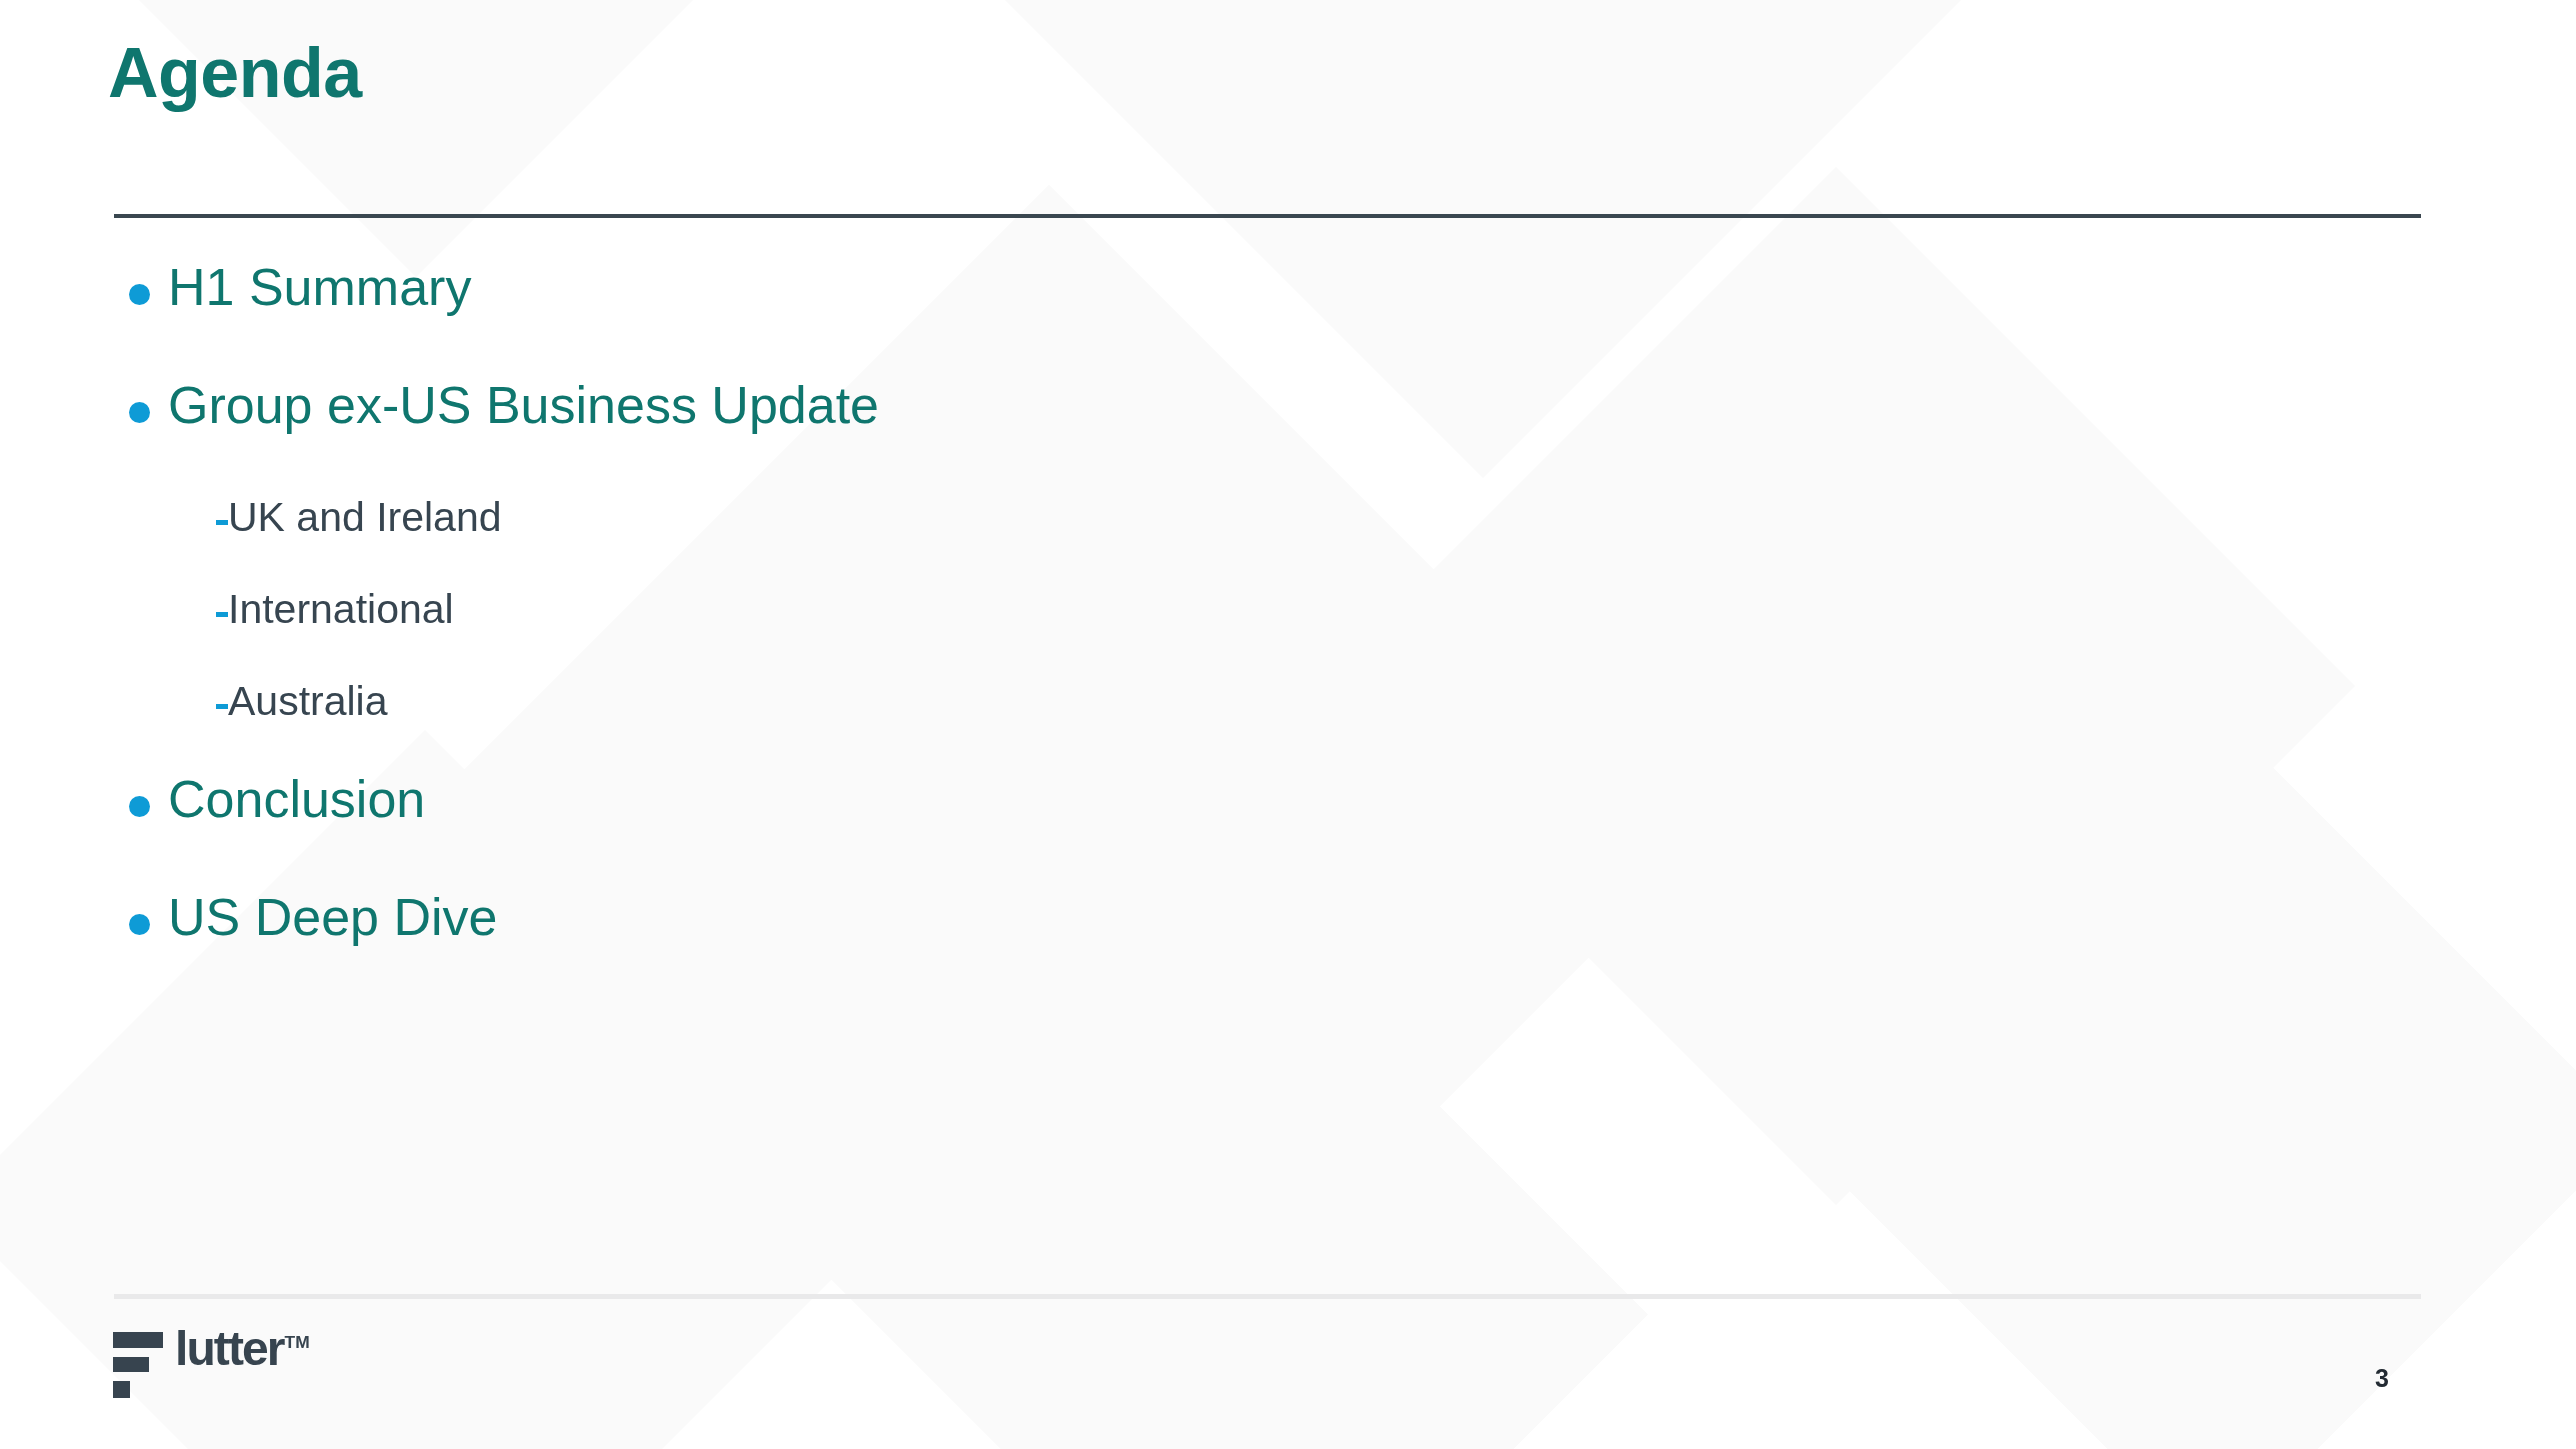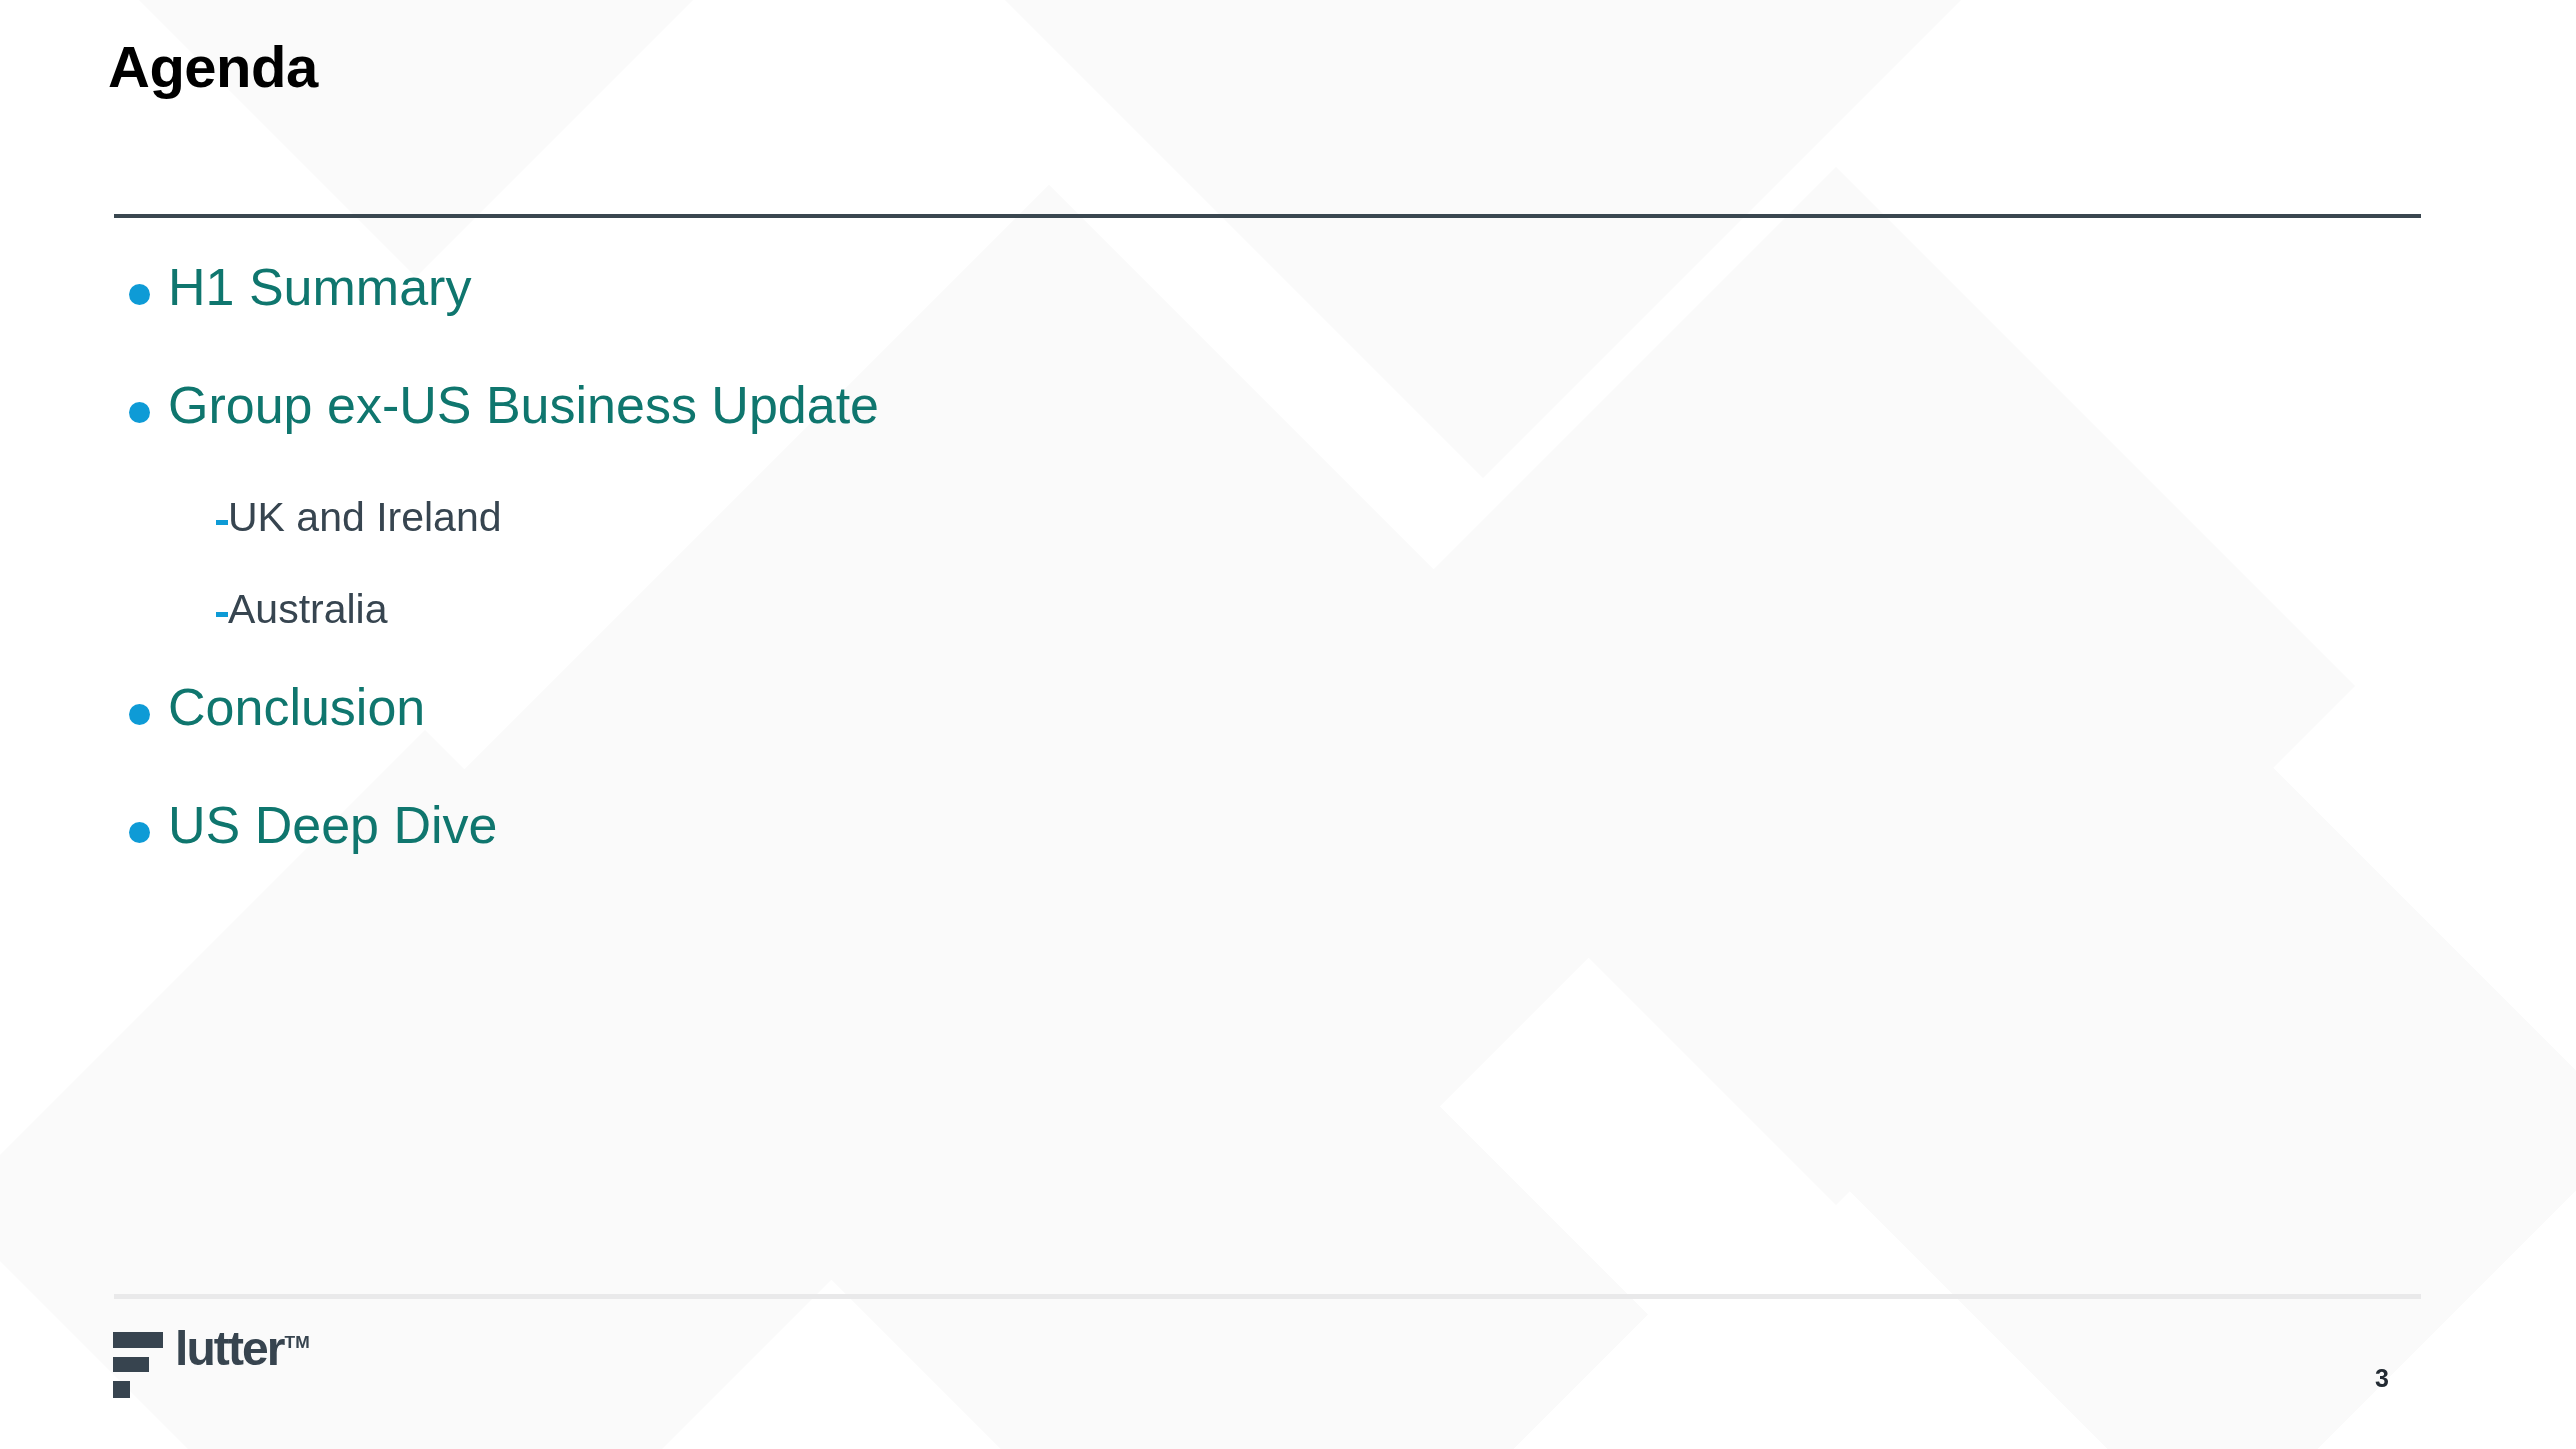--- a/index.html
+++ b/index.html
@@ -43,9 +43,9 @@
     position: absolute;
     left: 108px;
     top: 35px;
-    font-size: 58px;
-    font-weight: bold;
-    color: #000000;
+    font-size: 70px;
+    font-weight: bold;
+    color: #0f766e;
     letter-spacing: -0.5px;
     line-height: 1.1;
     z-index: 2;

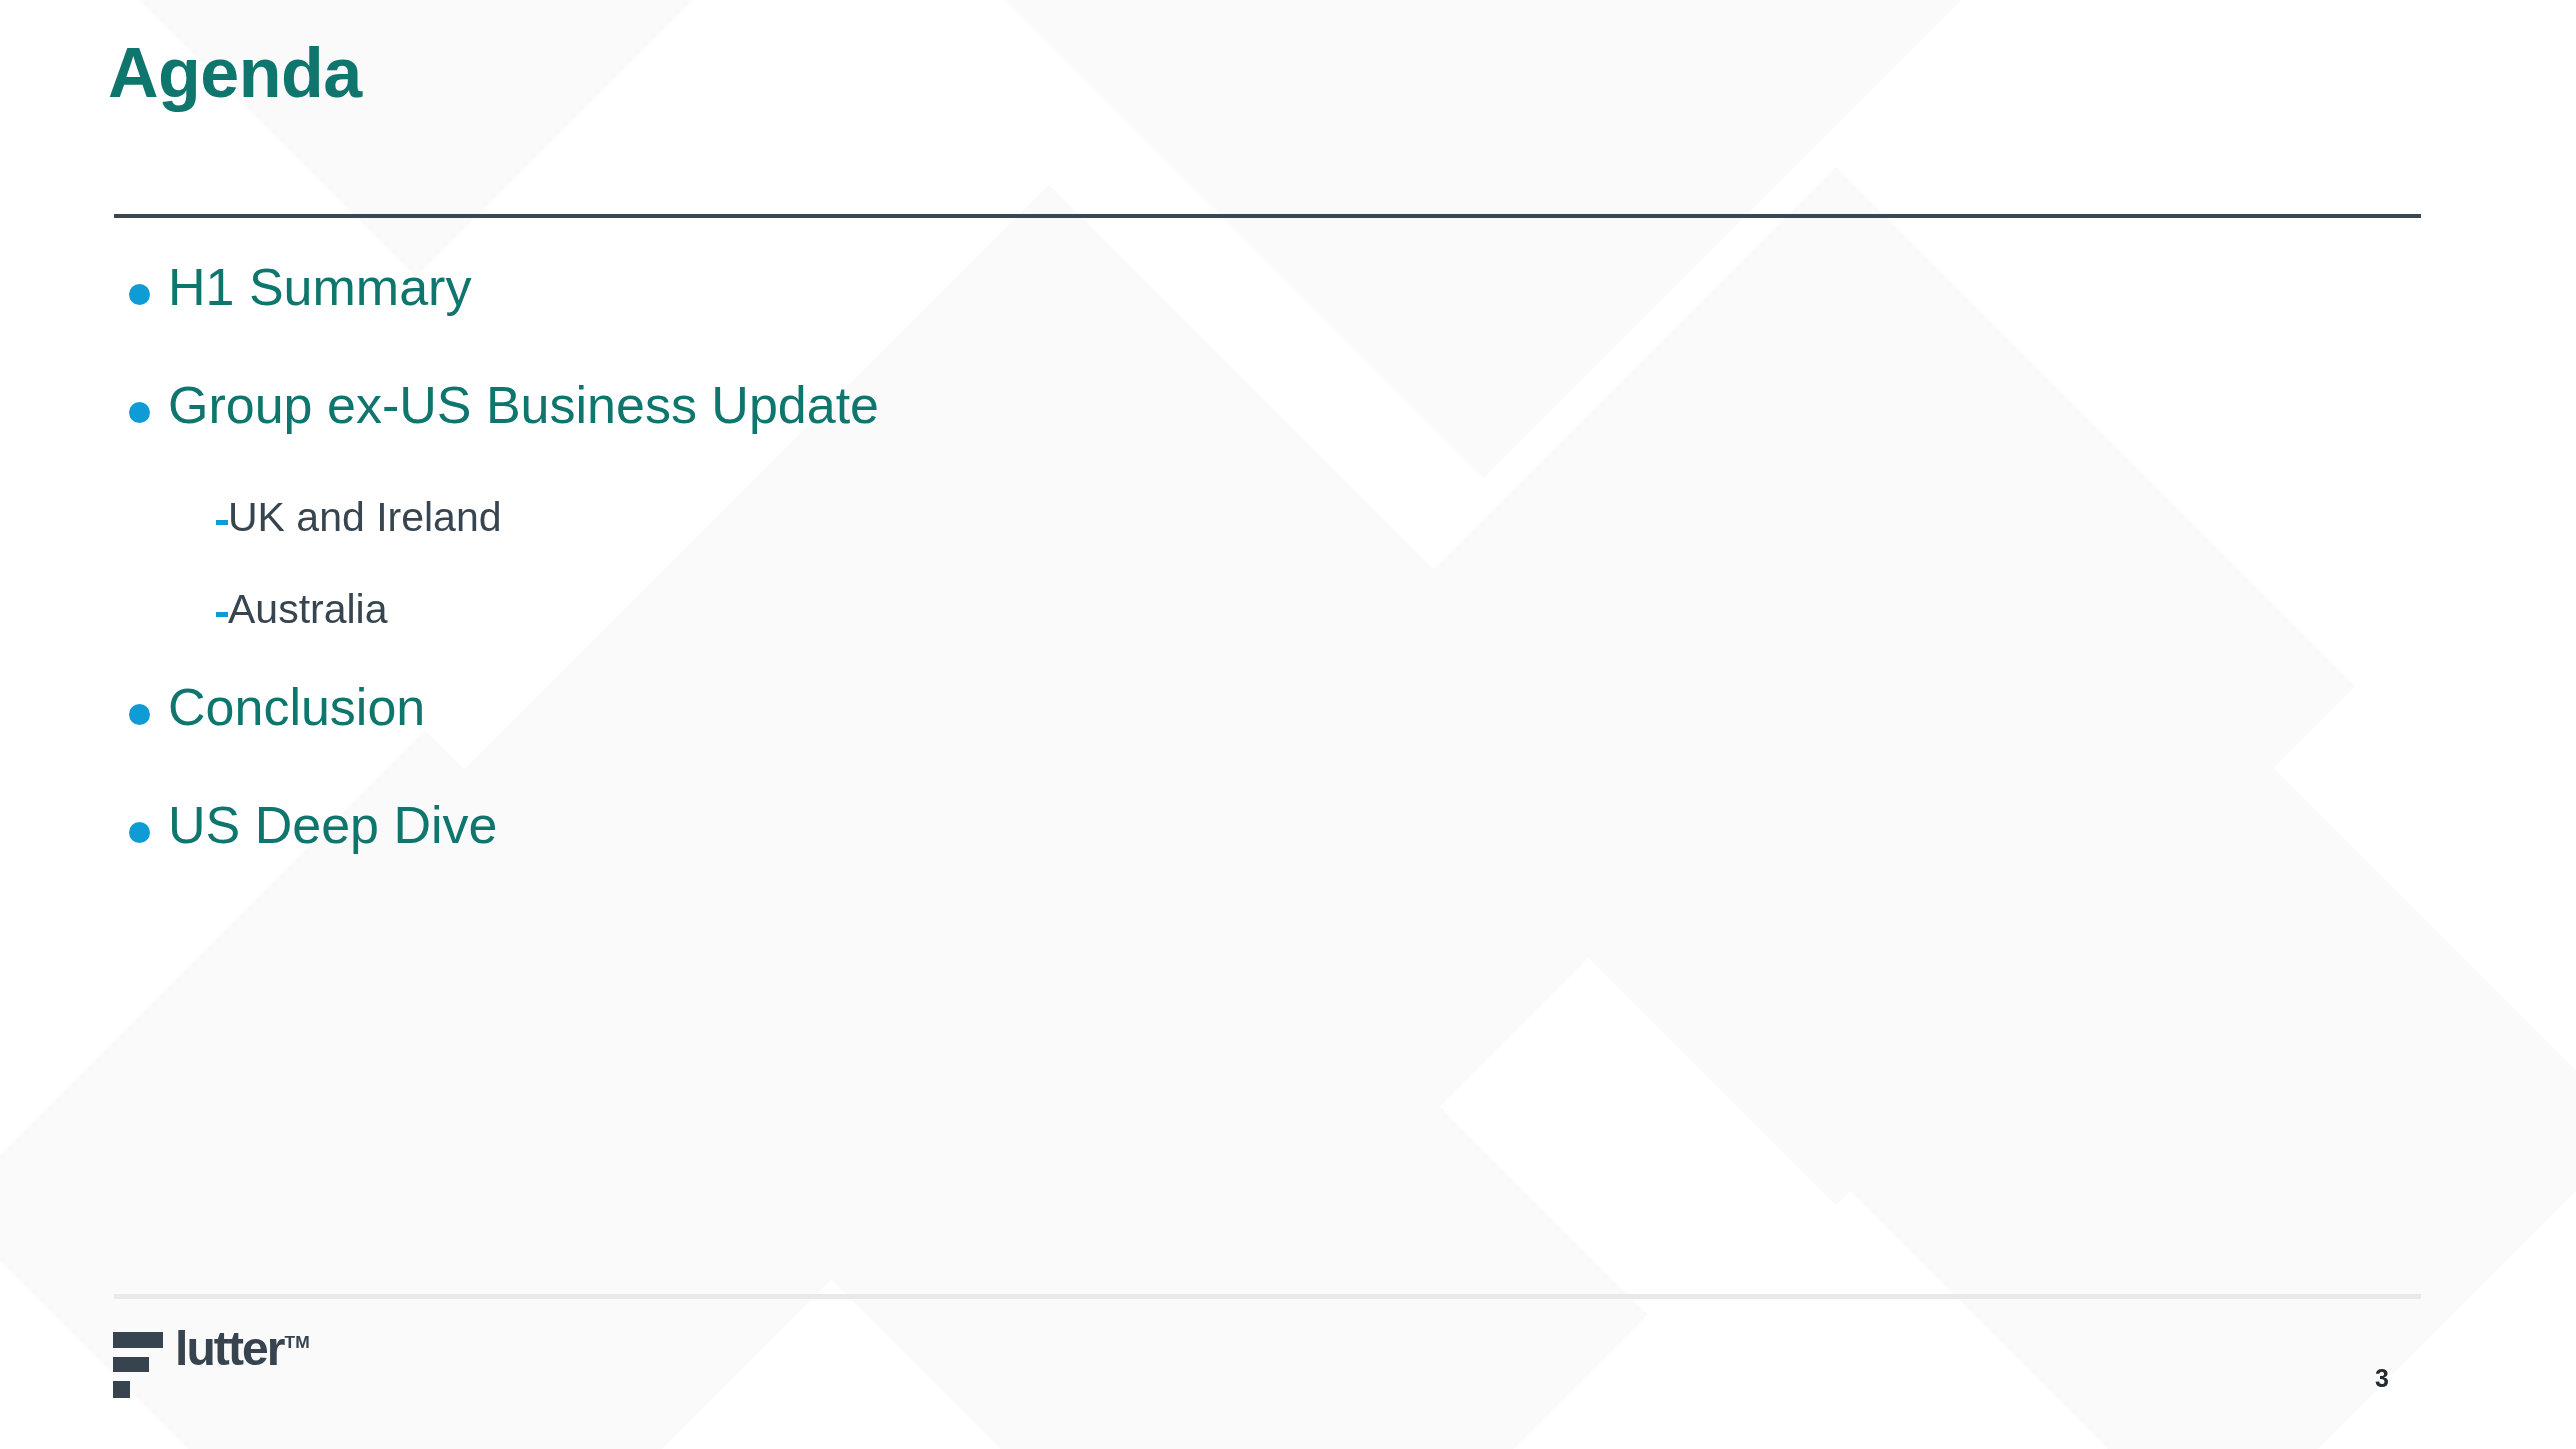--- a/index.html
+++ b/index.html
@@ -231,6 +231,12 @@
       <div class="sub-text">UK and Ireland</div>
     </div>
 
+    <div class="subbullet-row">
+      <div class="sub-marker">
+          <span class="sub-dash"></span>
+        </div>
+      <div class="sub-text">International</div>
+    </div>
 
     <div class="subbullet-row">
       <div class="sub-marker">

